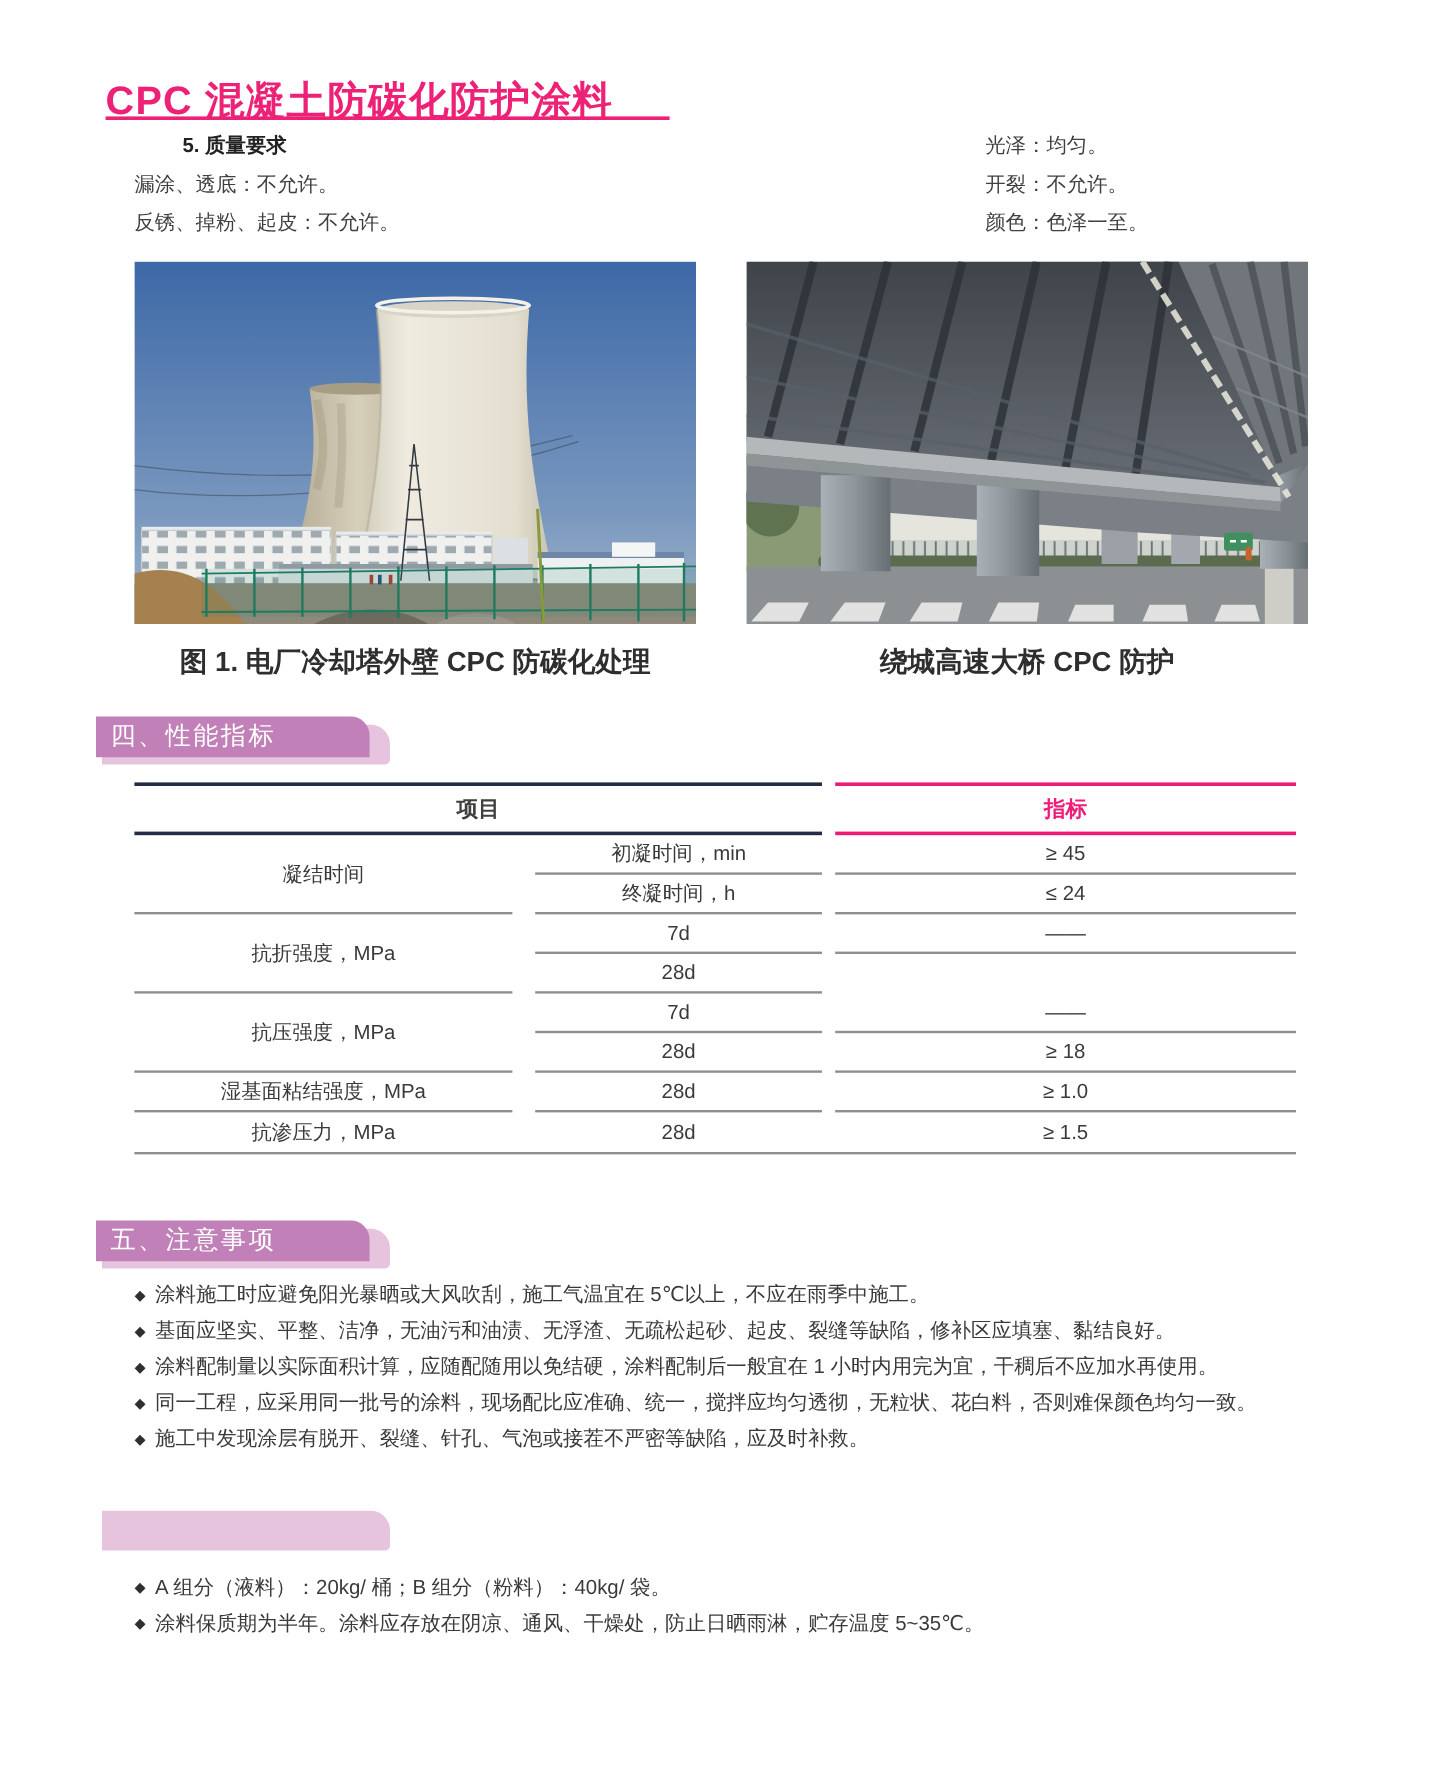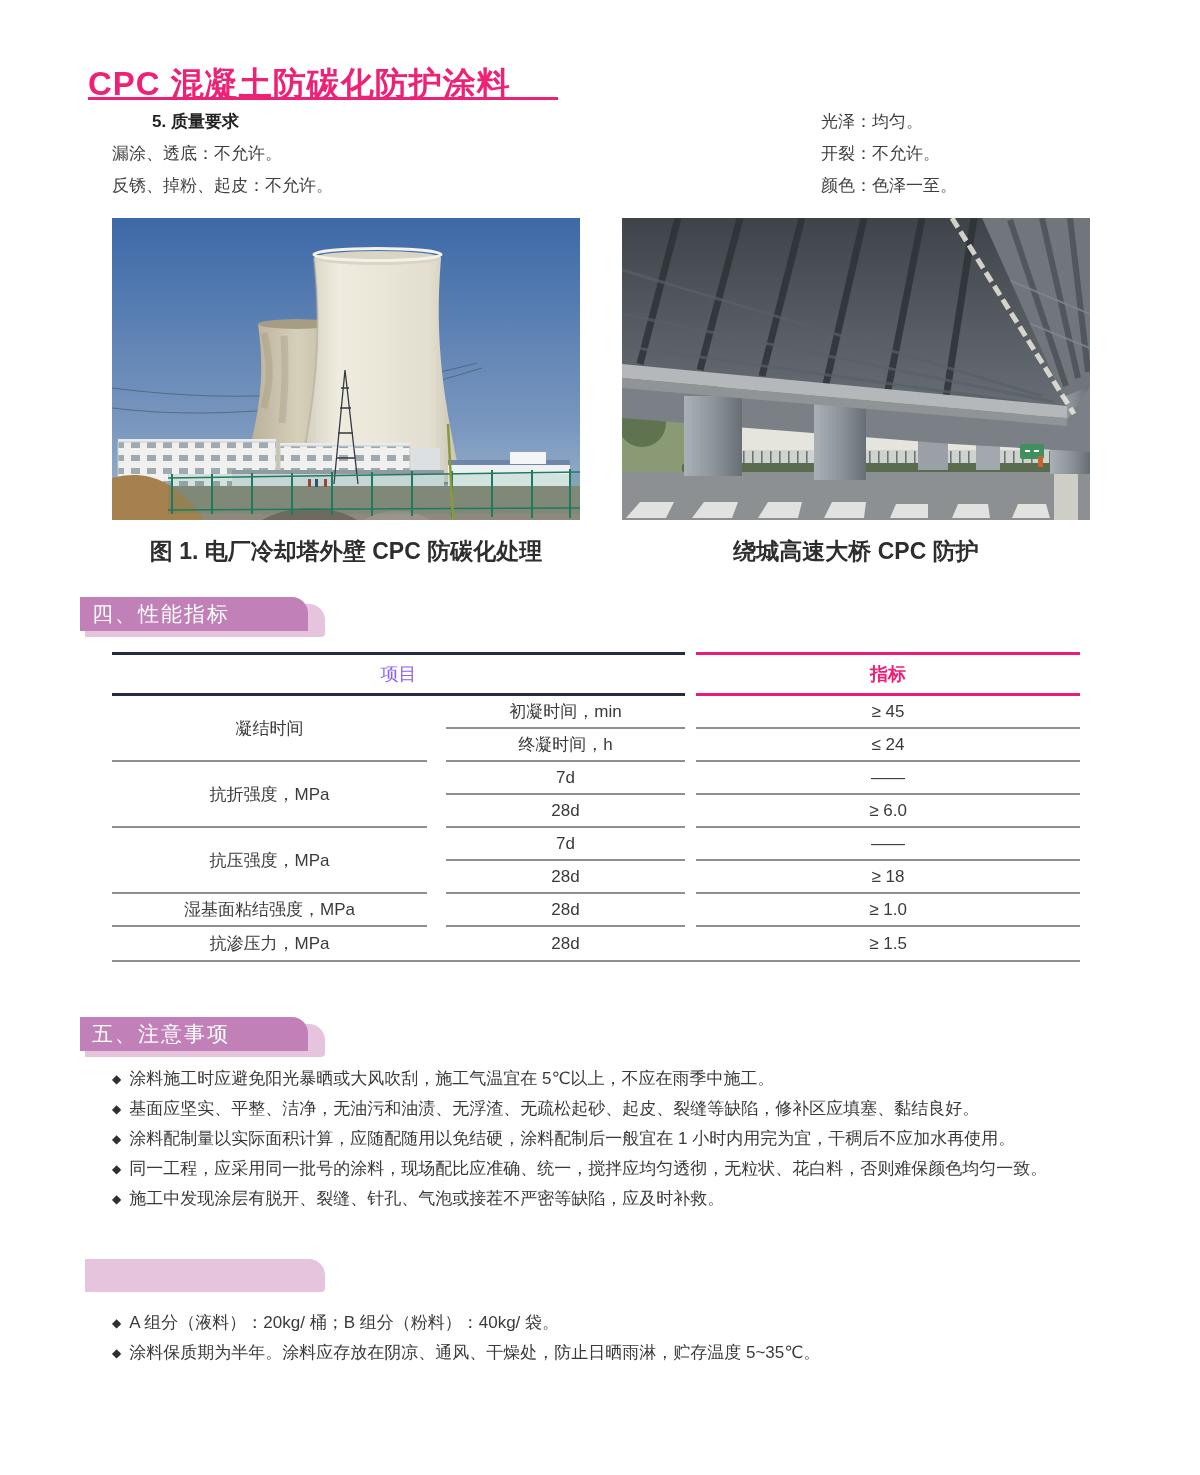--- a/index.html
+++ b/index.html
@@ -57,7 +57,7 @@
   .th-left {
     grid-column:1/4; grid-row:1;
     border-top:3px solid #232c42; border-bottom:3px solid #232c42;
-    color:#8b5cf6; font-weight:normal; font-size:18px;
+    color:#404040; font-weight:bold; font-size:18px;
   }
   .th-right {
     grid-column:5/6; grid-row:1;

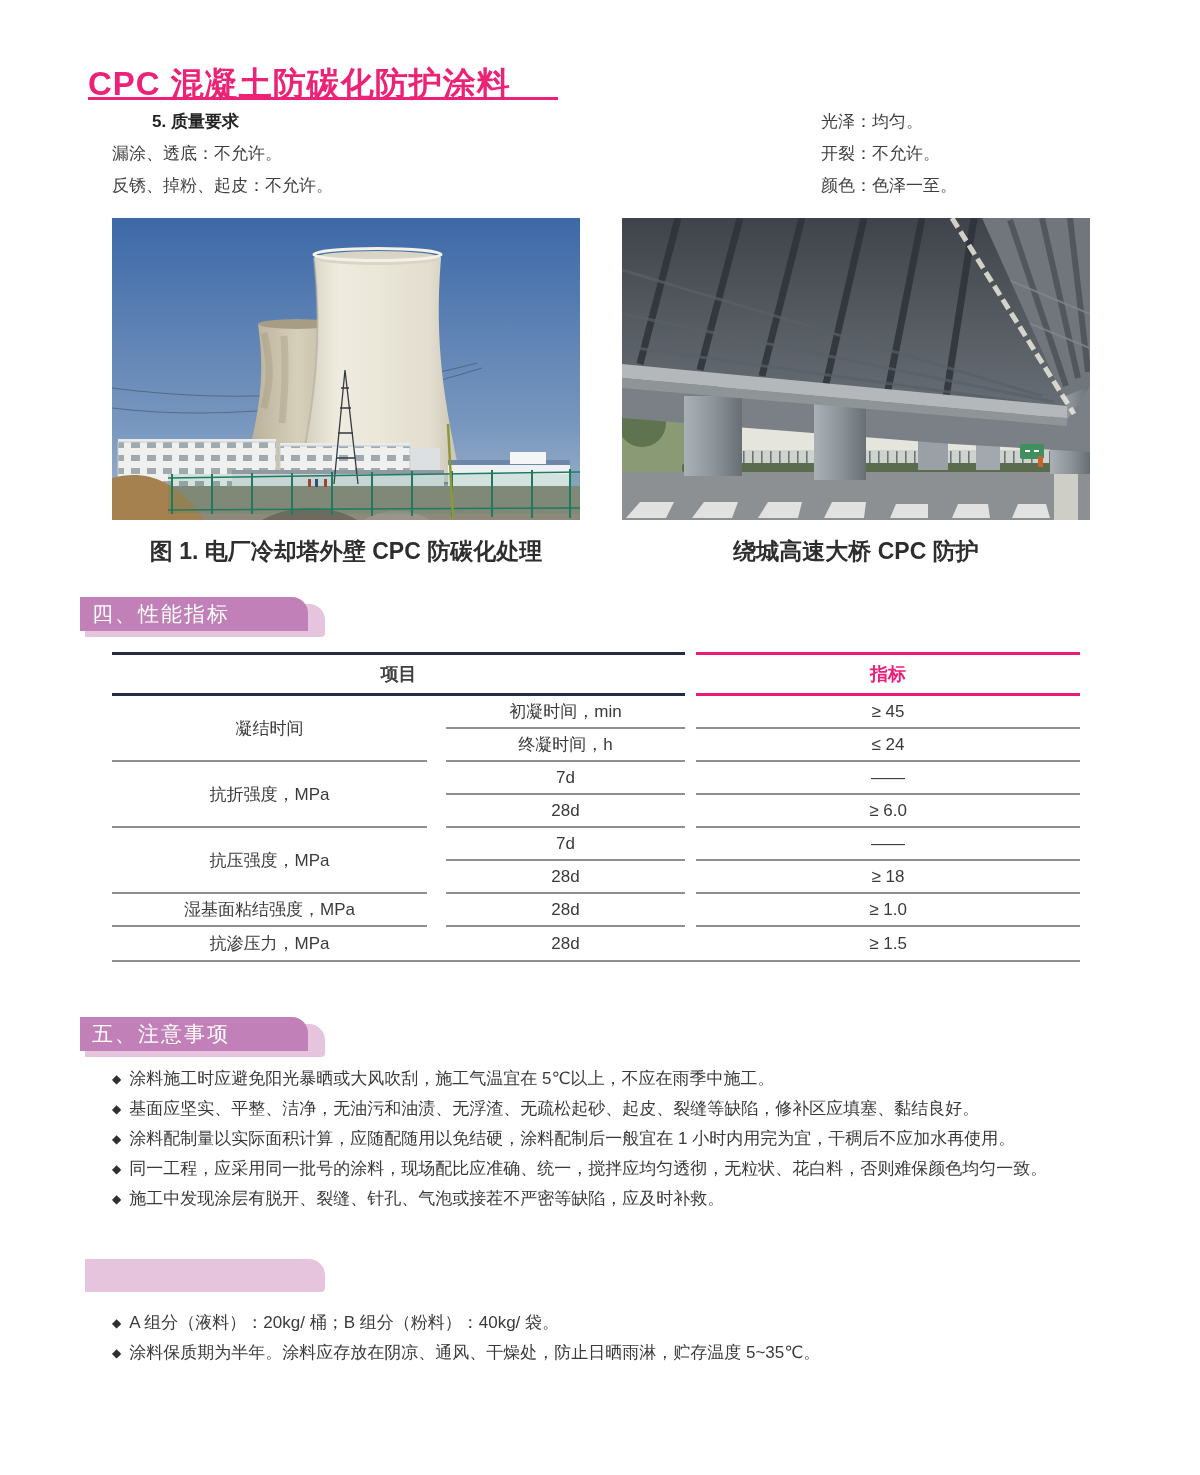--- a/index.html
+++ b/index.html
@@ -266,7 +266,6 @@
     <div class="cell c-val bb" style="grid-row:4">——</div>
 
     <div class="cell c-sub bb" style="grid-row:5">28d</div>
-    <div class="cell c-val bb" style="grid-row:5">≥ 6.0</div>
 
     <div class="cell c-cat bb" style="grid-row:6/8">抗压强度，MPa</div>
     <div class="cell c-sub bb" style="grid-row:6">7d</div>

